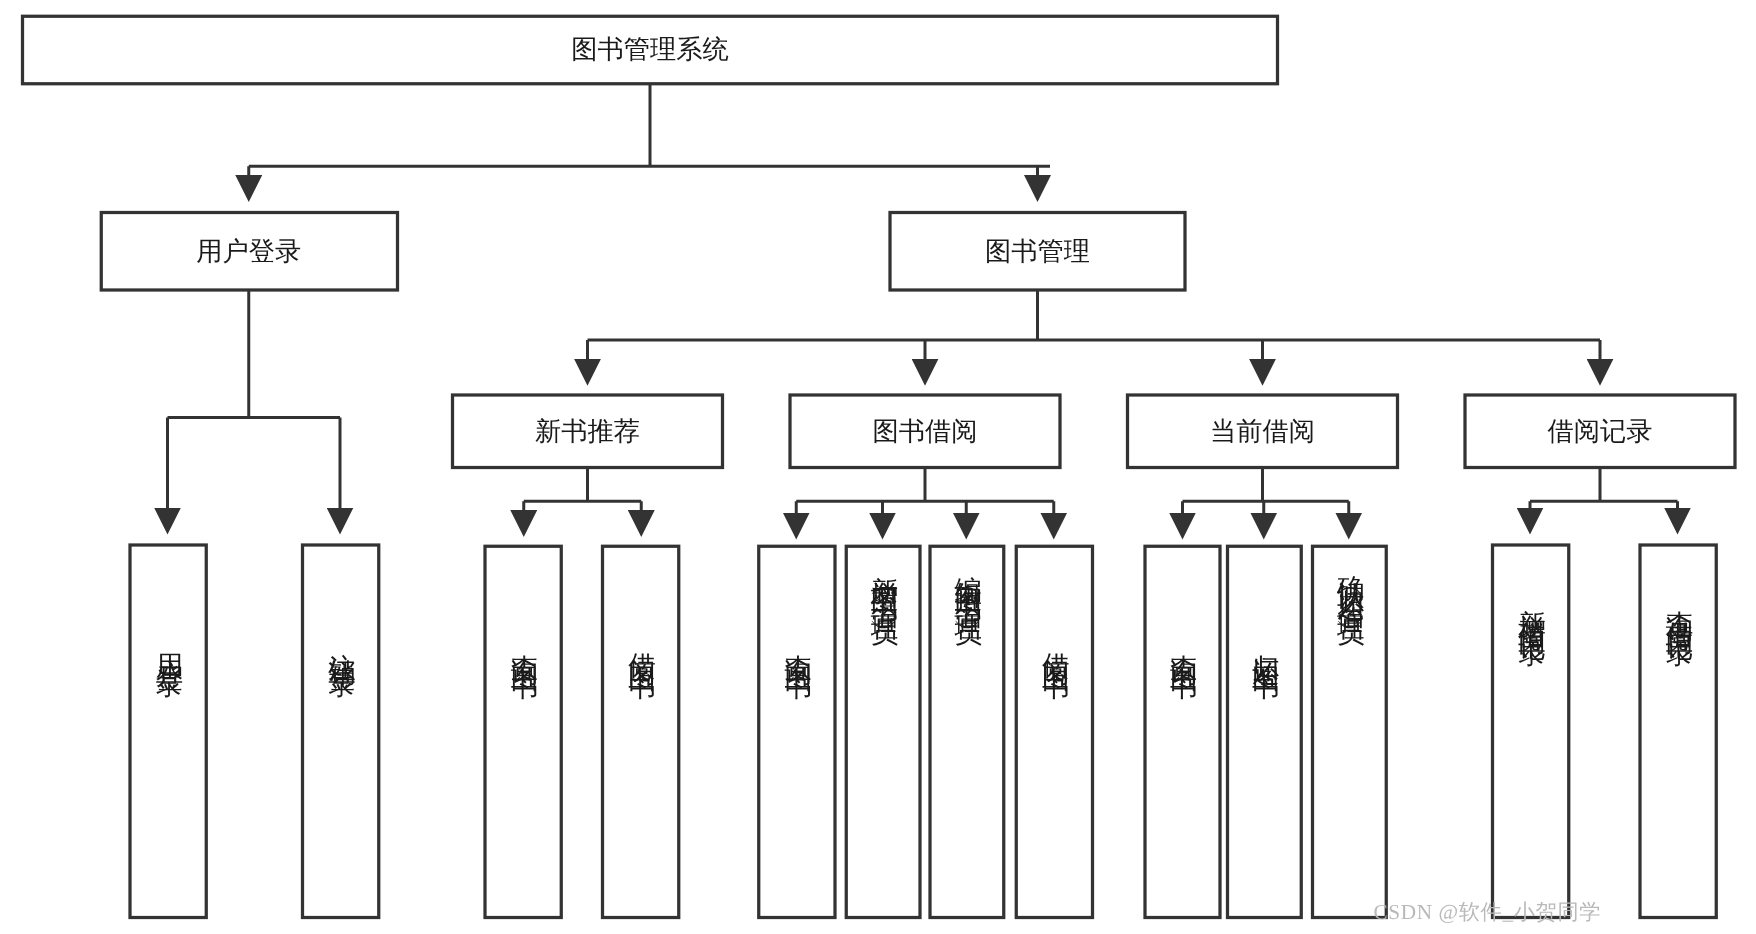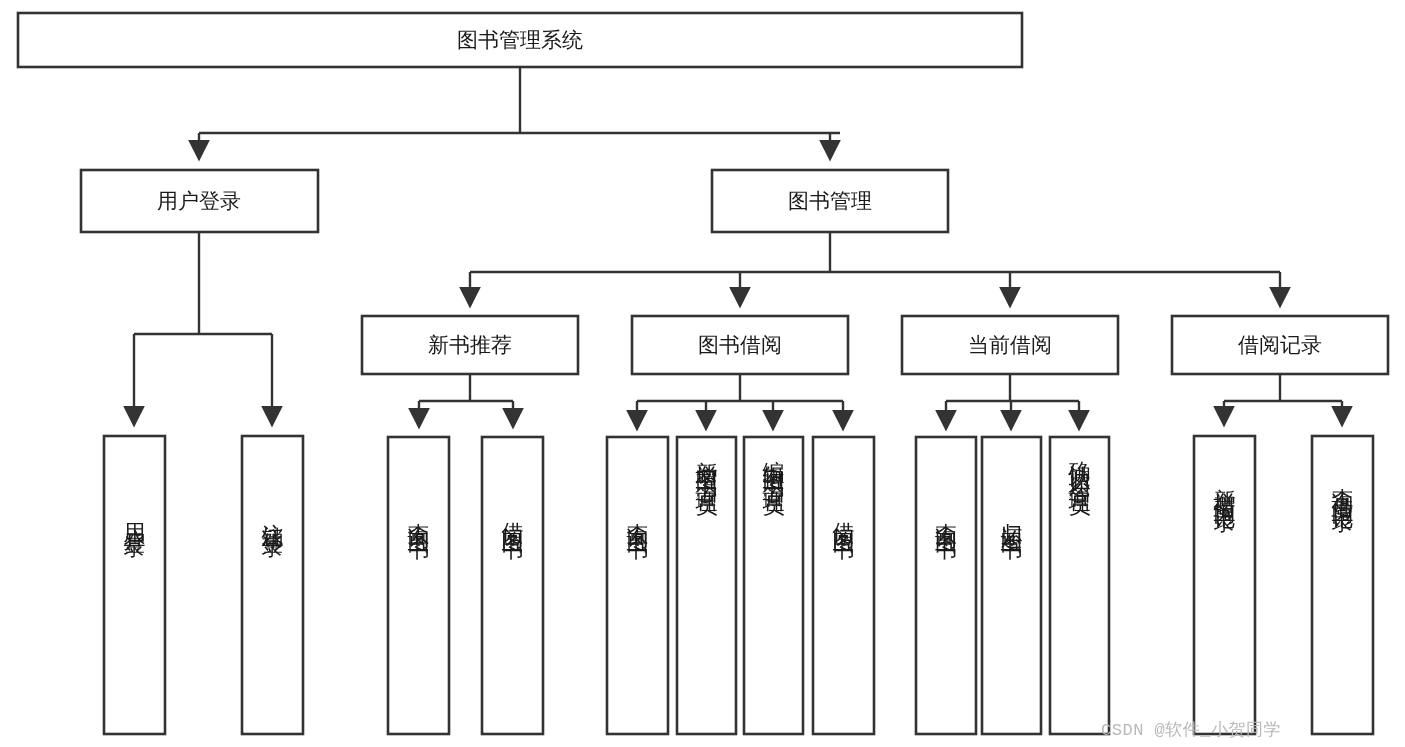--- a/index.html
+++ b/index.html
@@ -68,7 +68,7 @@
     position: absolute;
     right: 8px;
     bottom: 6px;
-    font-family: Liberation Mono, monospace;
+    font-family: Liberation Serif, serif;
     font-size: 17px;
     color: #b9b9b9;
     letter-spacing: 0.5px;

